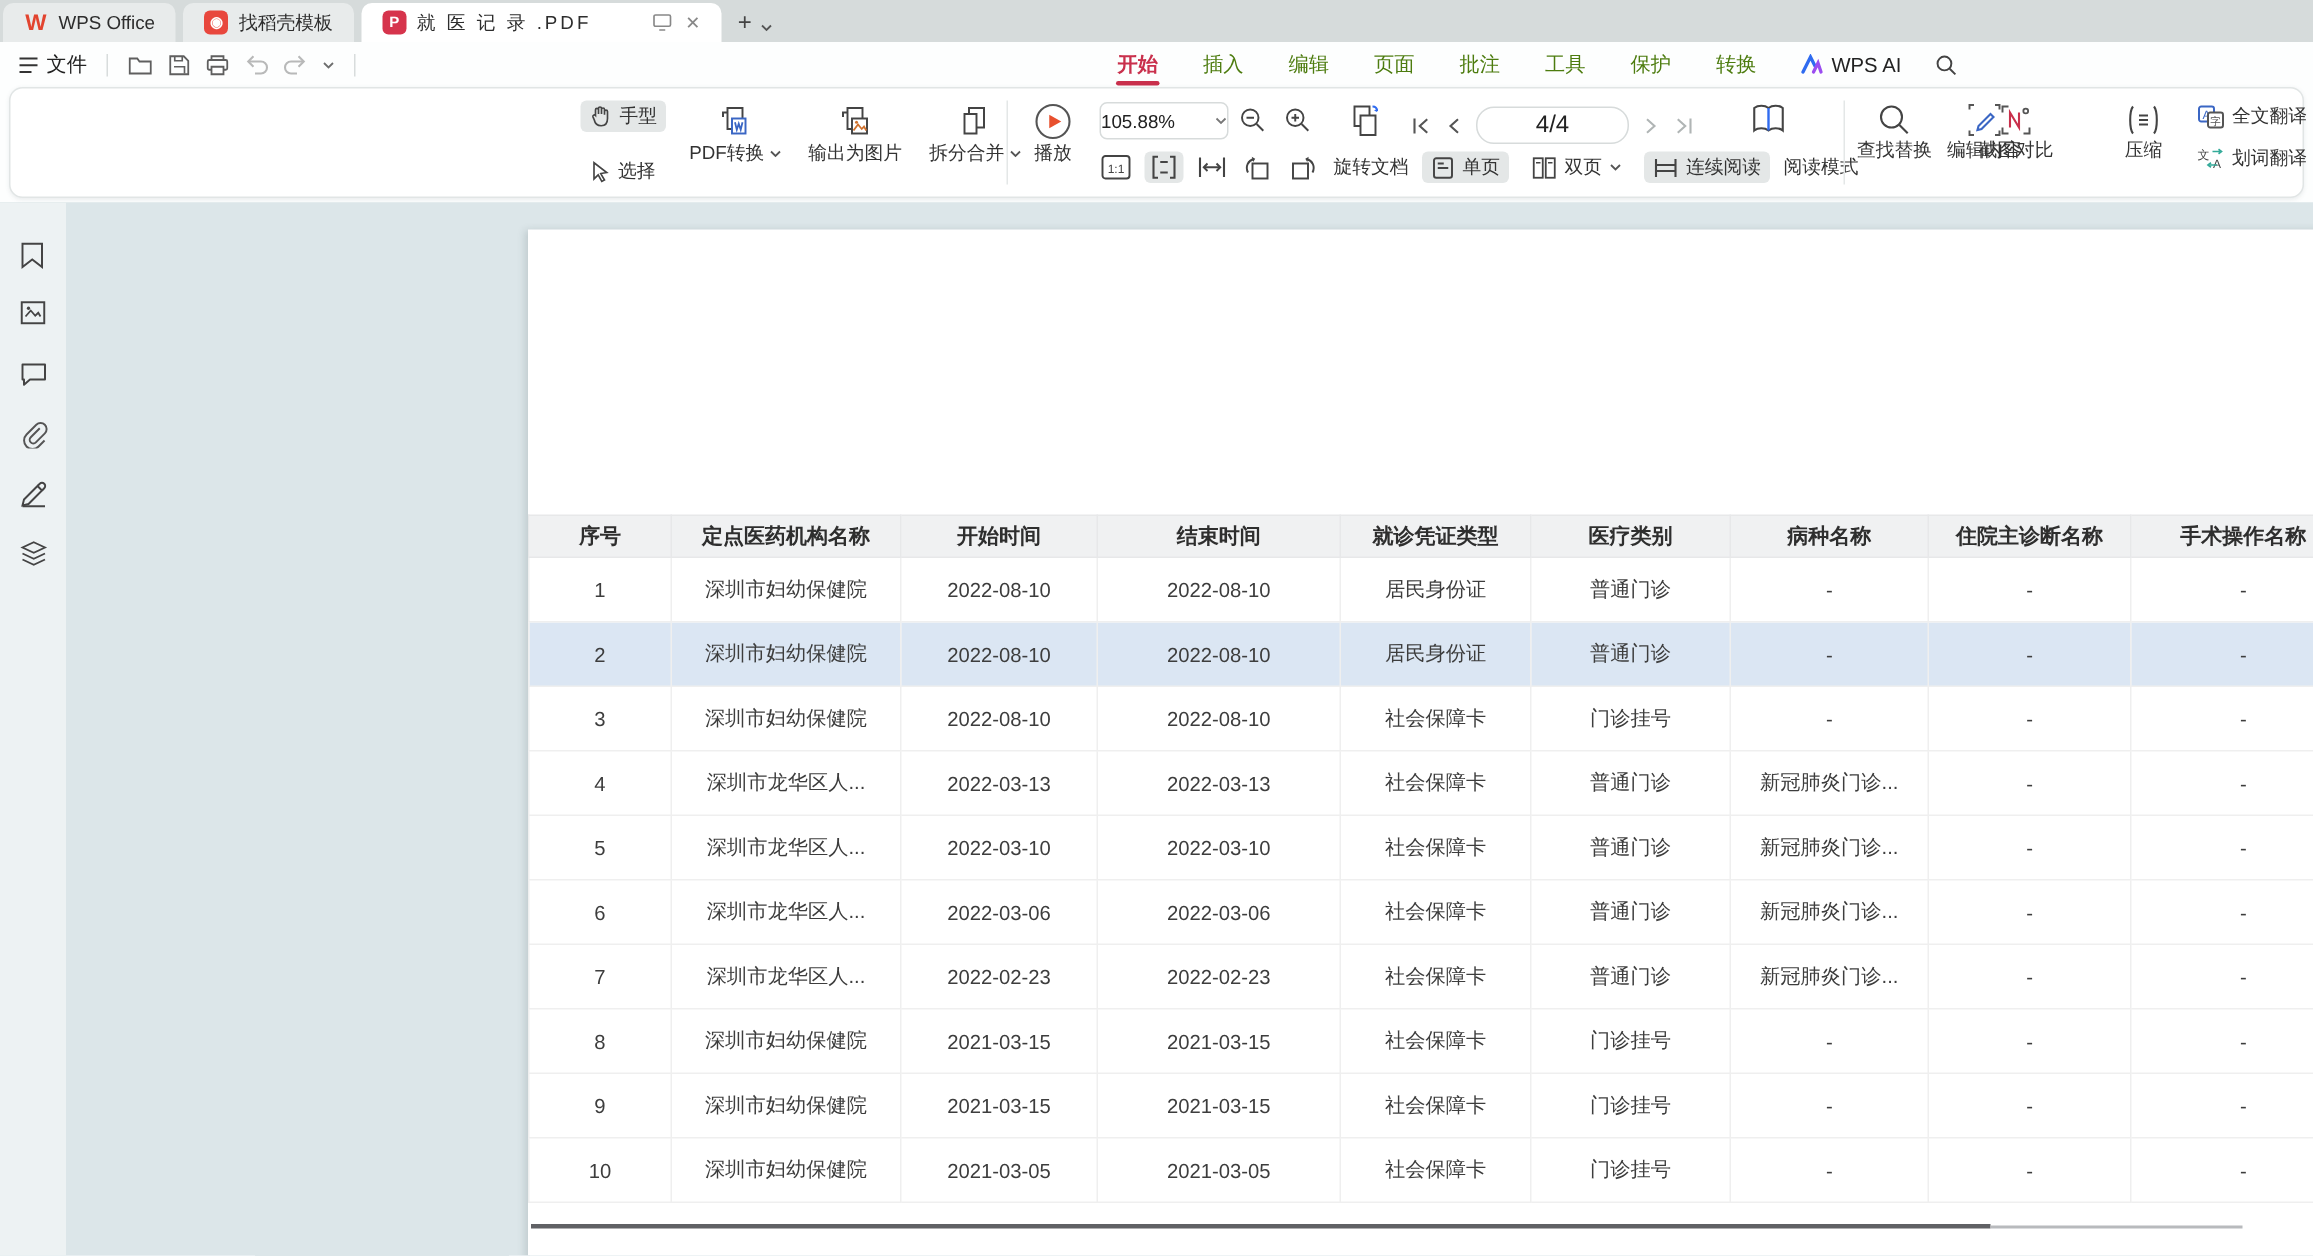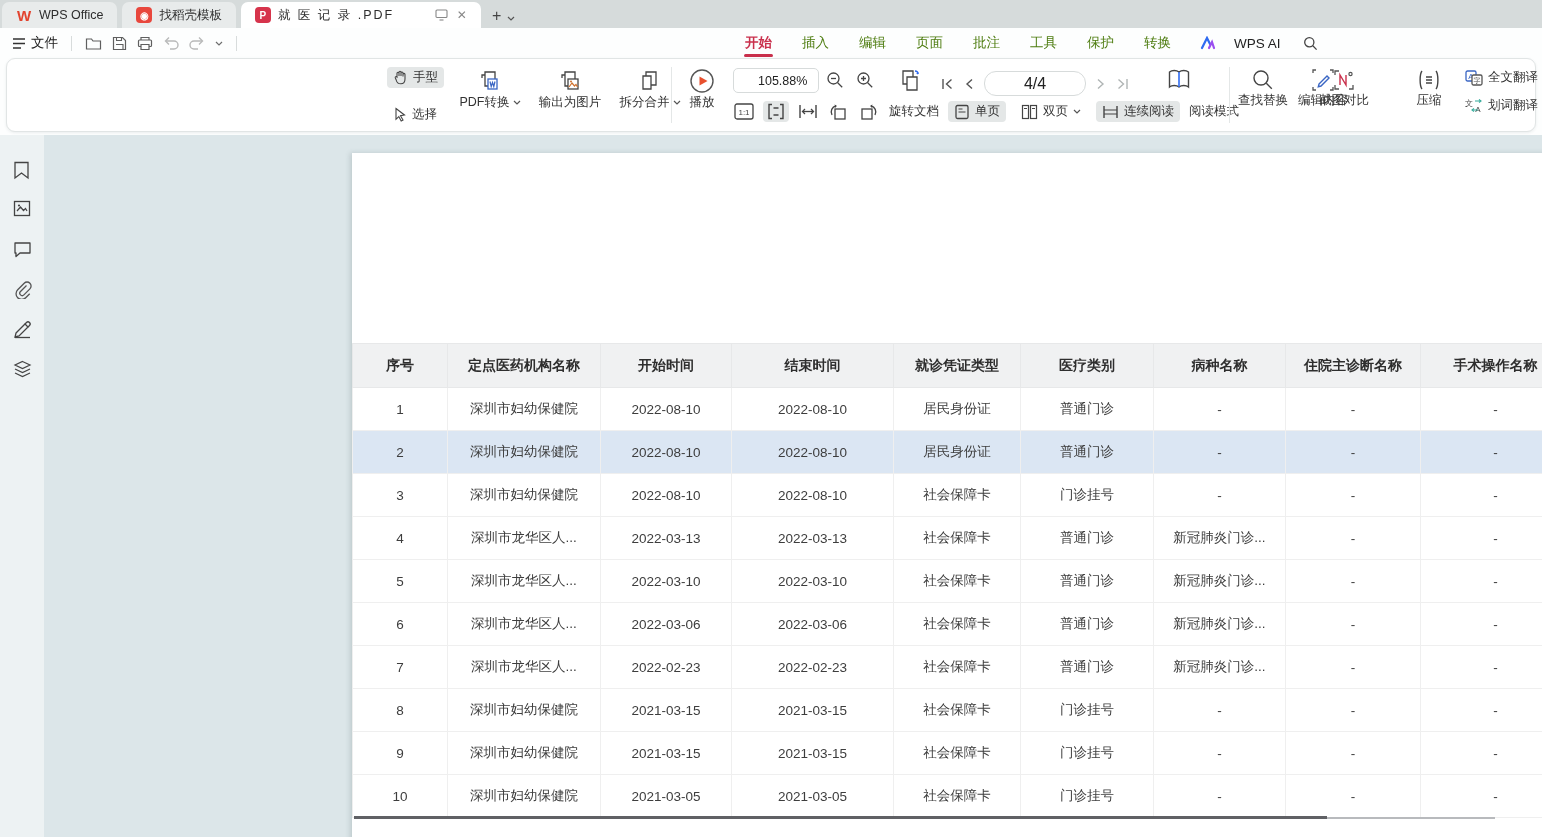--- a/index.html
+++ b/index.html
@@ -39,7 +39,7 @@
   .nav-item { width:57px; text-align:center; font-size:13.5px; color:#4d7c0f; position:relative; height:30px; line-height:30px; }
   .nav-item.active { color:#c9304c; font-weight:bold; }
   .nav-item.active::after { content:""; position:absolute; left:14px; right:14px; bottom:1px; height:3px; background:#c9304c; border-radius:2px; }
-  .wps-ai { display:flex; align-items:center; gap:18px; margin-left:14px; font-size:13.5px; color:#222; }
+  .wps-ai { display:flex; align-items:center; gap:5px; margin-left:14px; font-size:13.5px; color:#222; }
   .menu-search { margin-left:22px; }
 
   

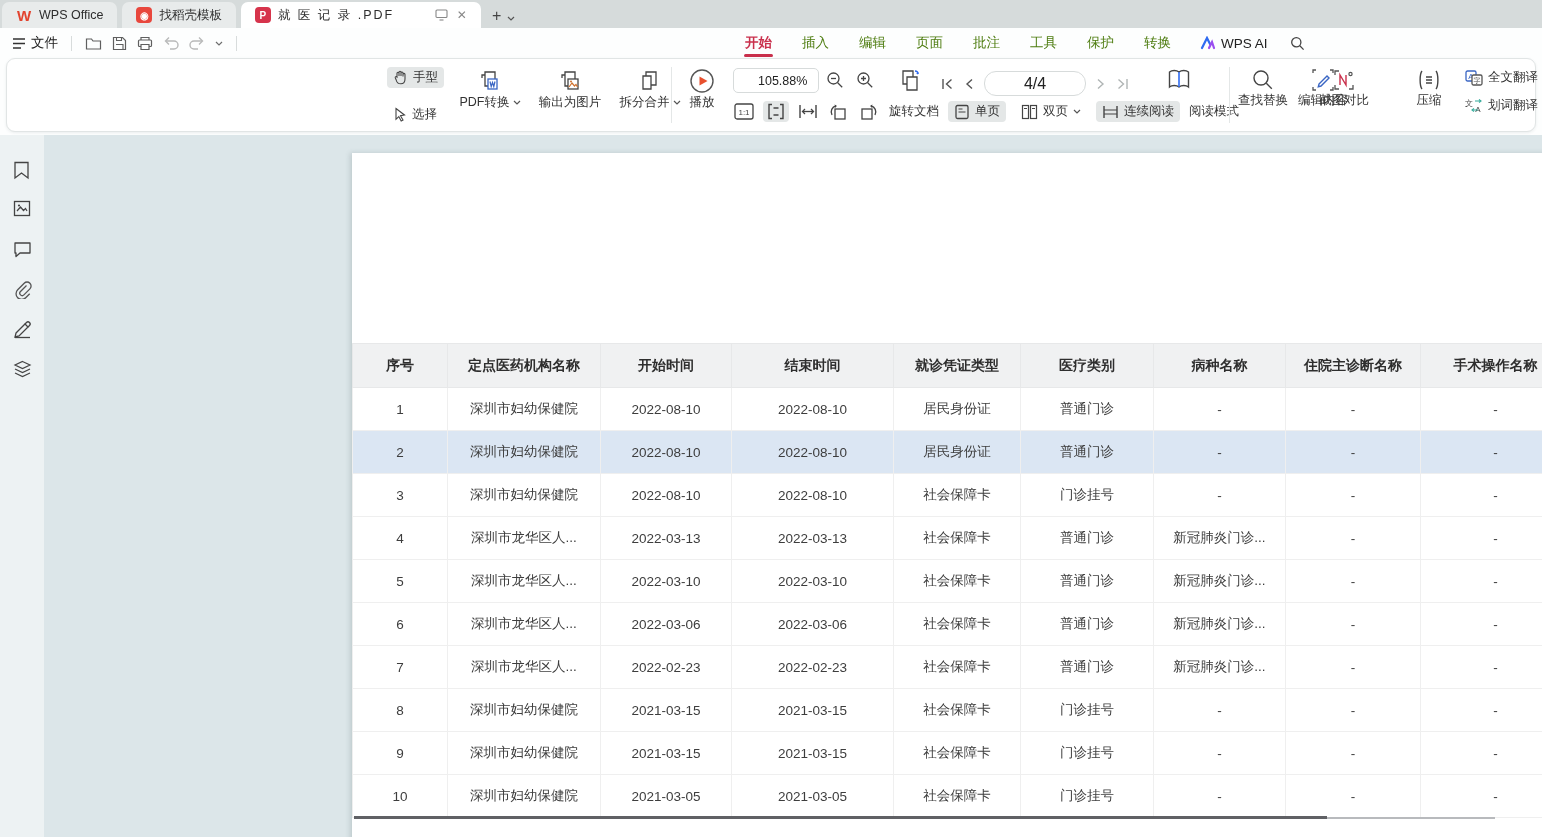--- a/index.html
+++ b/index.html
@@ -54,7 +54,7 @@
   .bigbtn .lbl { display:flex; align-items:center; gap:3px; }
   .tb-sep { position:absolute; top:8px; bottom:8px; width:1px; background:#e4e7e7; }
   .zoombox { width:86px; height:25px; border:1px solid #d7dbdb; border-radius:5px; display:flex; align-items:center;
-    justify-content:space-between; padding:0 24px; font-size:12.5px; color:#222; }
+    justify-content:space-between; padding:0 0; font-size:12.5px; color:#222; }
   .pagebox { width:102px; height:25px; border:1px solid #d7dbdb; border-radius:12px; display:flex; align-items:center;
     justify-content:center; font-size:16px; color:#222; }
   .navarrow { color:#9aa0a0; }

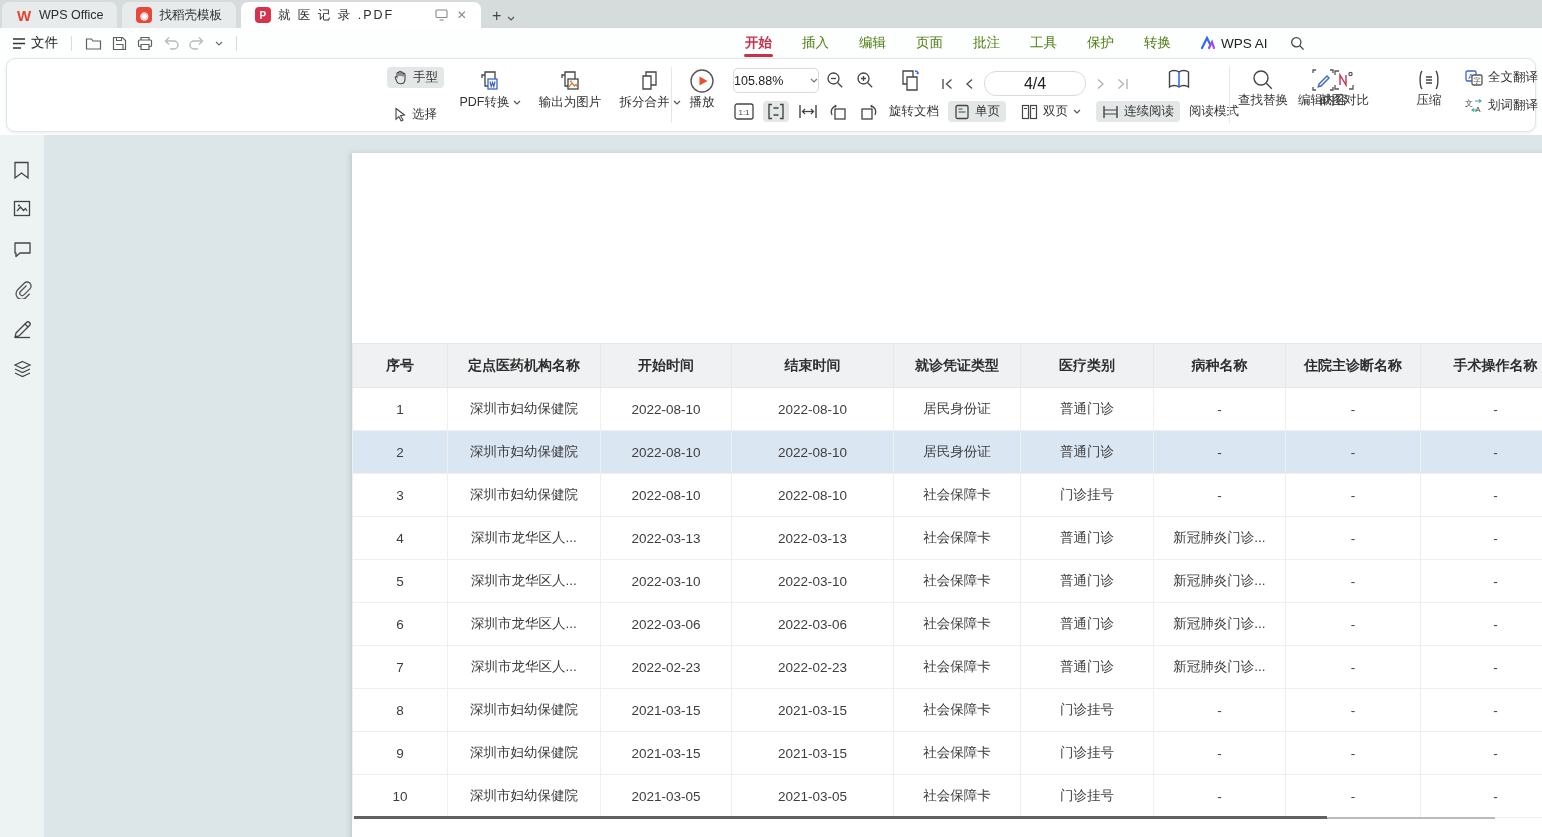--- a/index.html
+++ b/index.html
@@ -71,7 +71,7 @@
   
   .doc-table { position:absolute; left:0; top:190px; width:1218px; border-collapse:collapse; table-layout:fixed;
     font-size:13.5px; color:#3d3d3d; }
-  .doc-table th { height:44px; background:#f0f1f2; font-weight:bold; font-size:14px; color:#2e2e2e;
+  .doc-table th { height:28px; background:#f0f1f2; font-weight:bold; font-size:14px; color:#2e2e2e;
     border:1px solid #e7e8e9; text-align:center; }
   .doc-table td { height:43px; border:1px solid #efefef; text-align:center; background:#fff; }
   .doc-table tr.hl td { background:#dbe6f3; }

